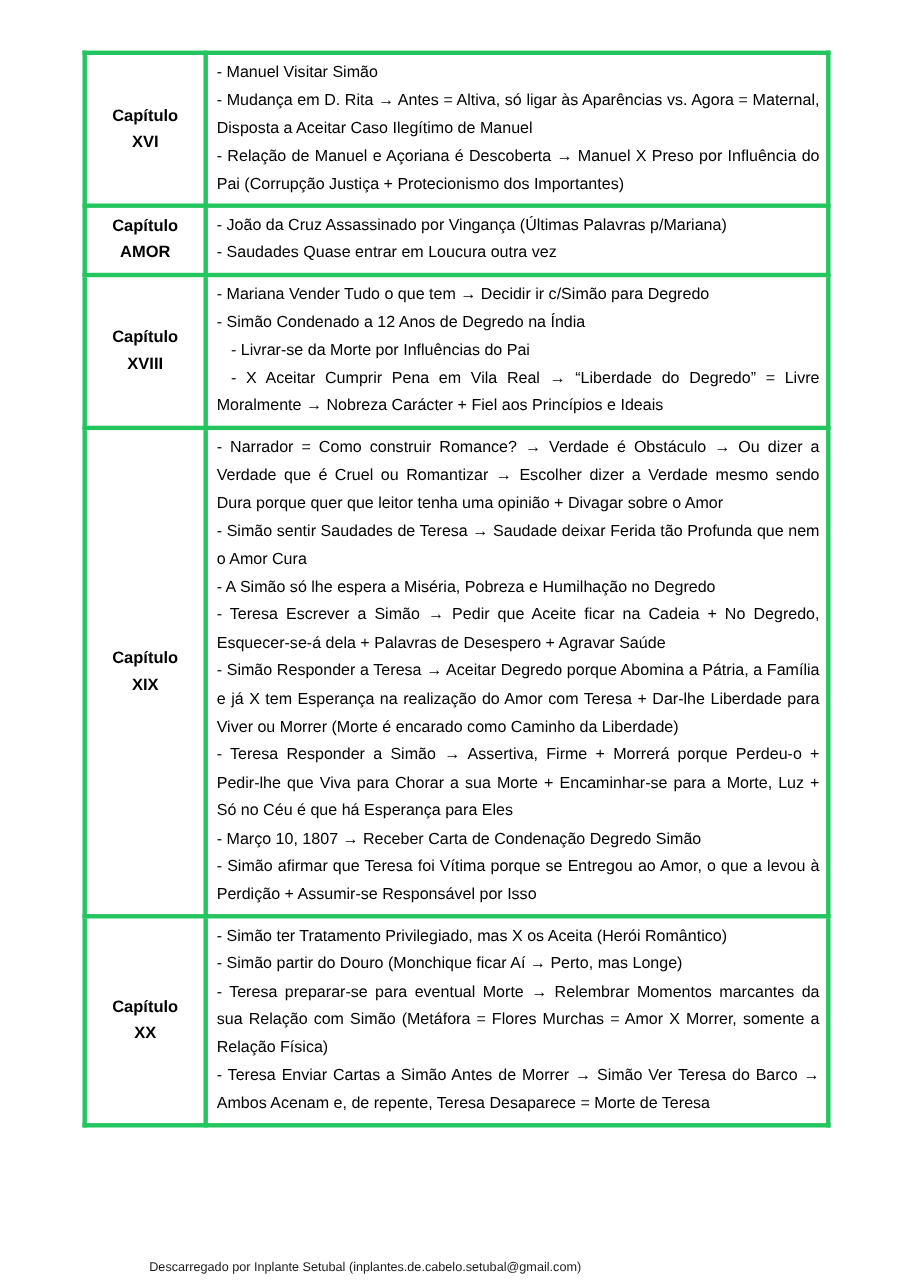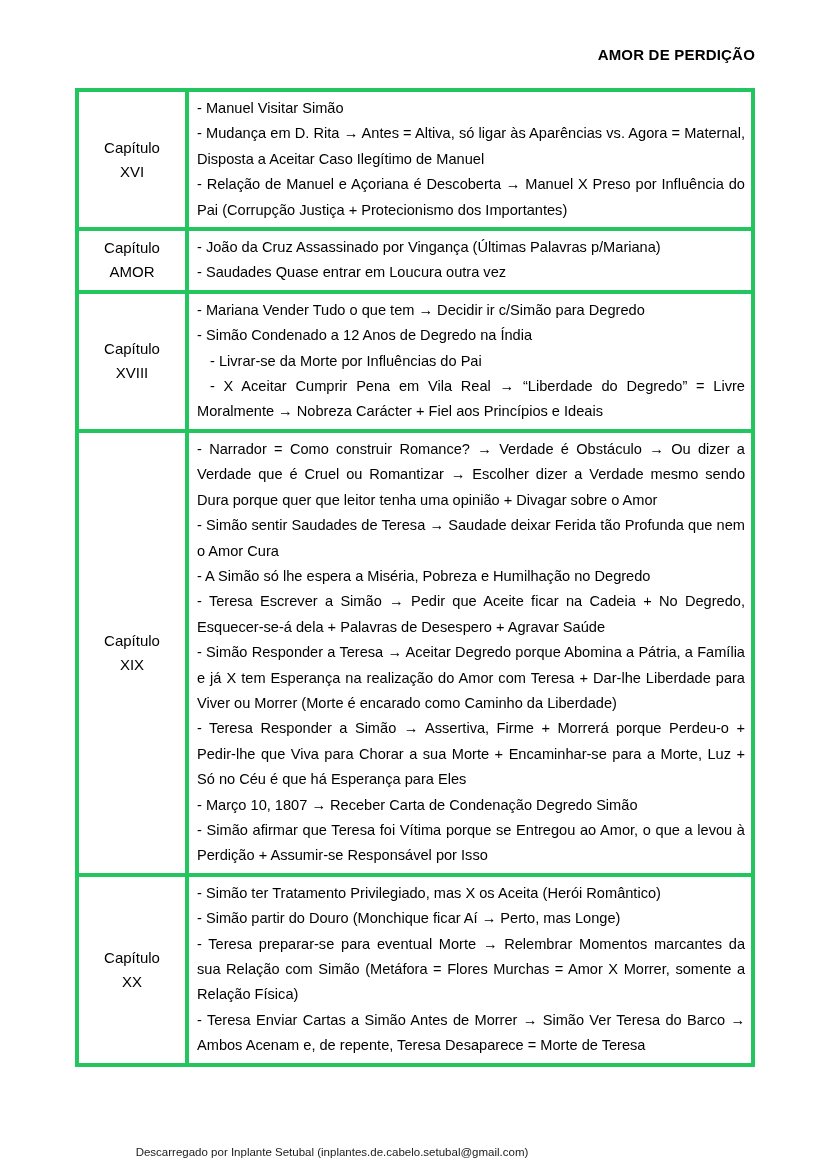--- a/index.html
+++ b/index.html
@@ -69,9 +69,6 @@
 <body>
 
 <div class="page">
-  <div class="header">
-    <span>AMOR DE PERDIÇÃO</span>
-  </div>
 
   <table class="notes-table">
     <tbody>

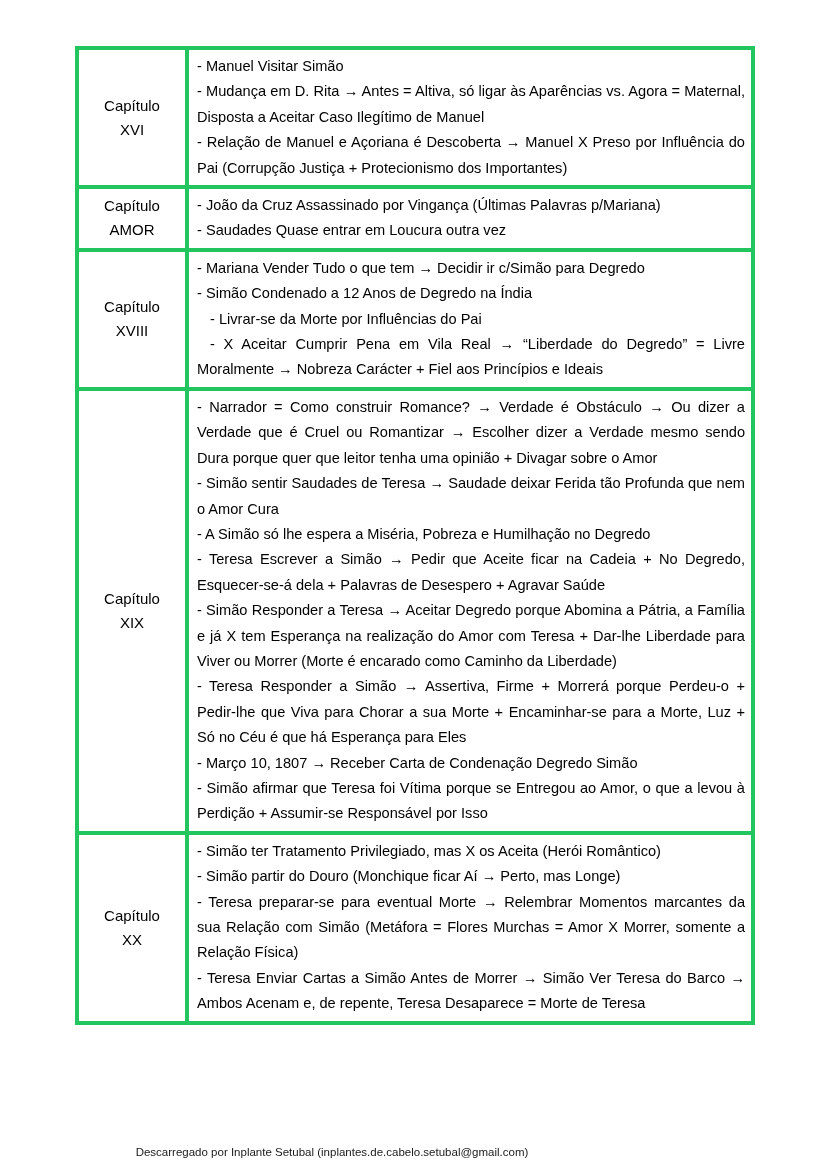--- a/index.html
+++ b/index.html
@@ -34,7 +34,7 @@
   td.chapter-cell {
     width: 110px;
     text-align: center;
-    font-weight: normal;
+    font-weight: bold;
     font-size: 15px;
     line-height: 24px;
     padding: 4px 2px;

